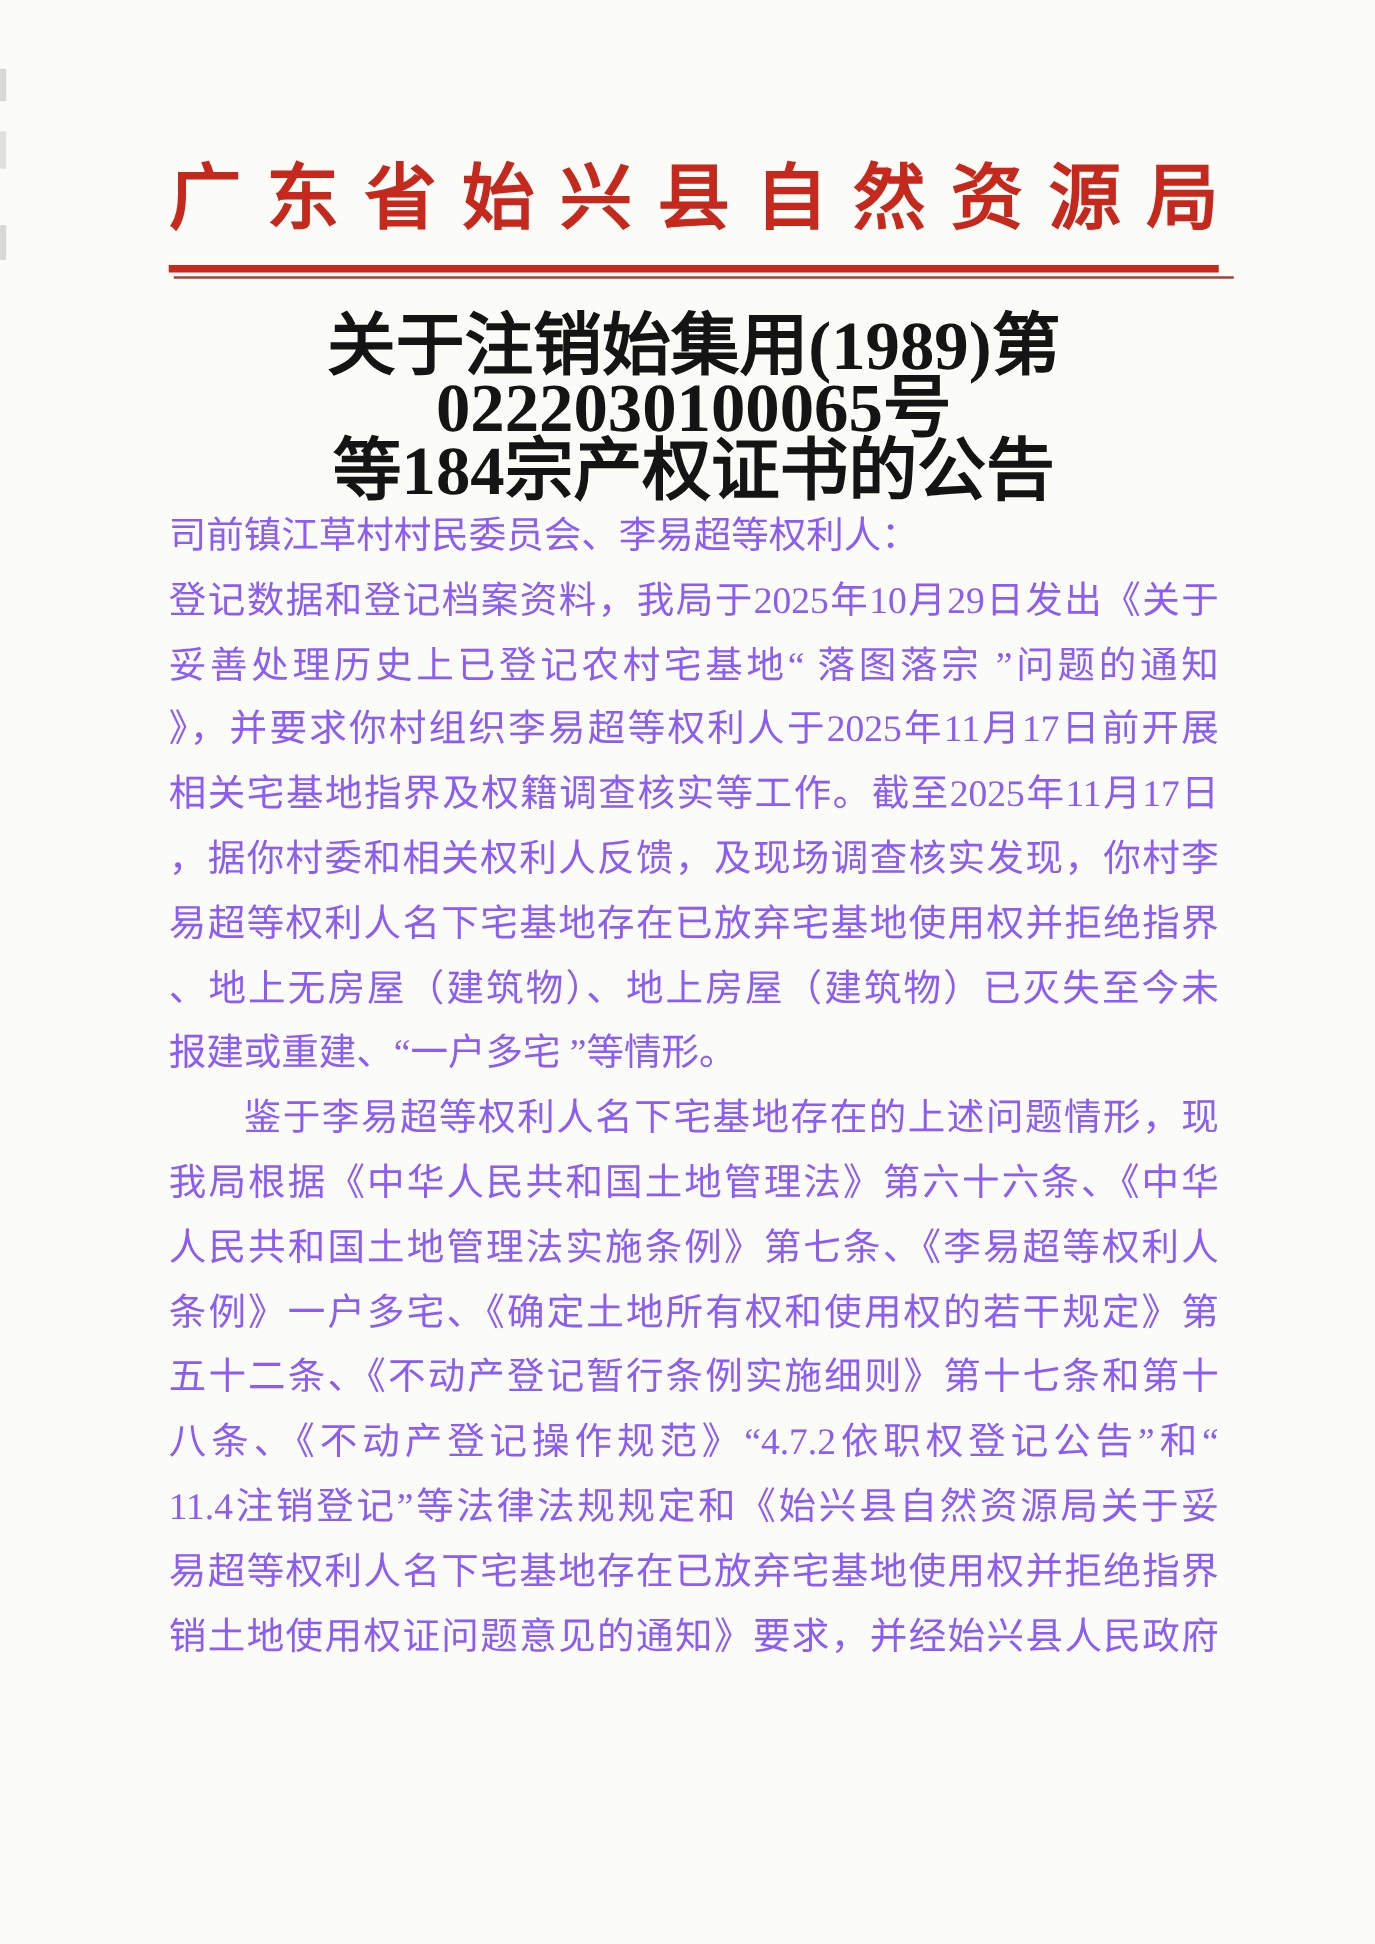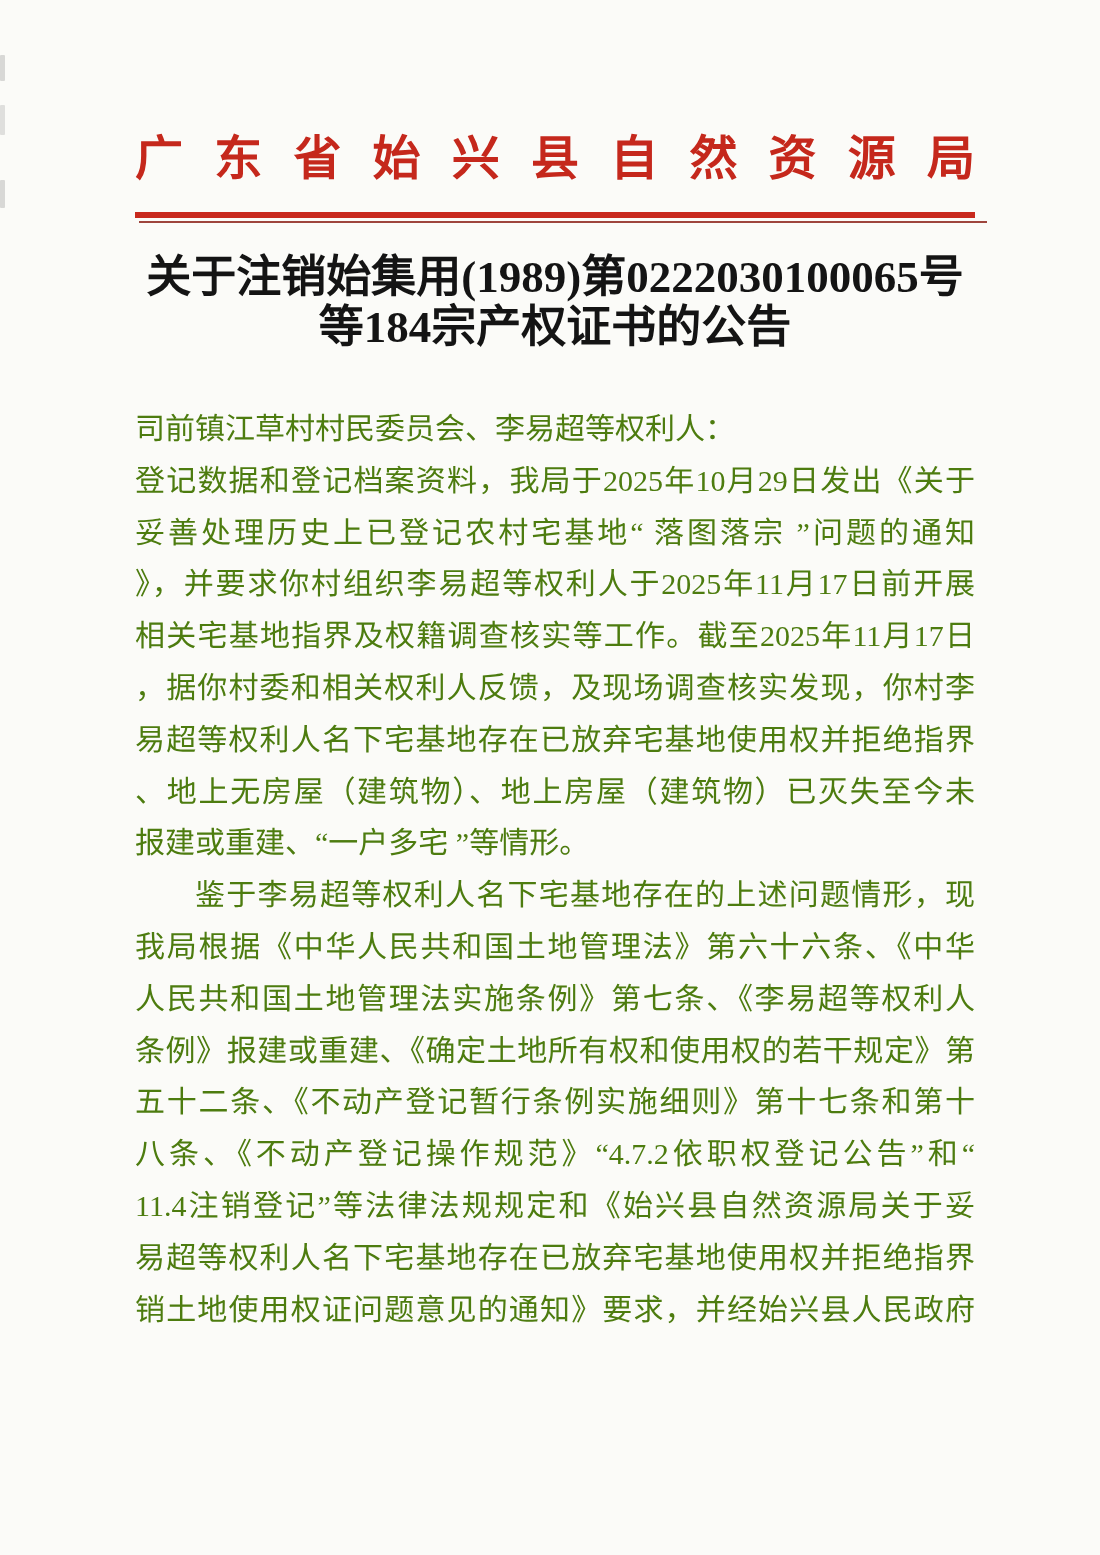--- a/index.html
+++ b/index.html
@@ -33,7 +33,7 @@
     left: 135px;
     width: 840px;
     top: 123px;
-    font-size: 48px;
+    font-size: 58px;
     line-height: 72px;
     font-weight: 700;
     color: #c5281c;

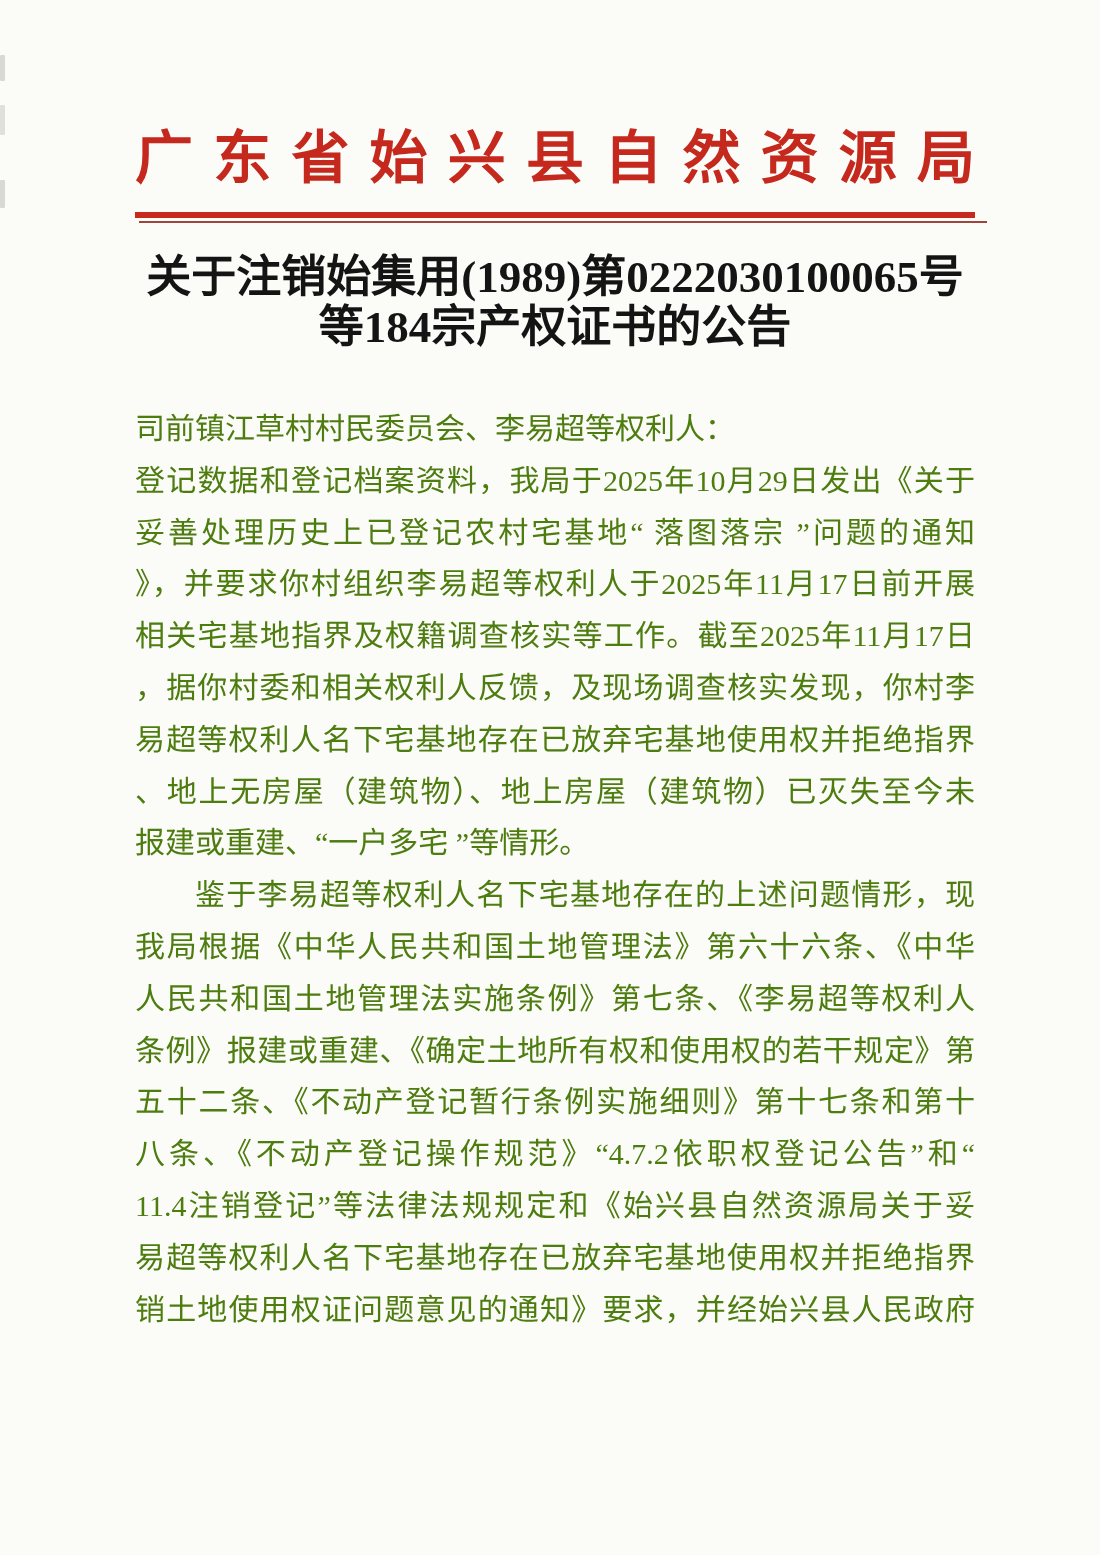--- a/index.html
+++ b/index.html
@@ -66,7 +66,7 @@
     text-align: center;
     font-weight: 700;
     color: #141414;
-    font-size: 45px;
+    font-size: 55px;
     line-height: 50px;
     margin: 0;
   }

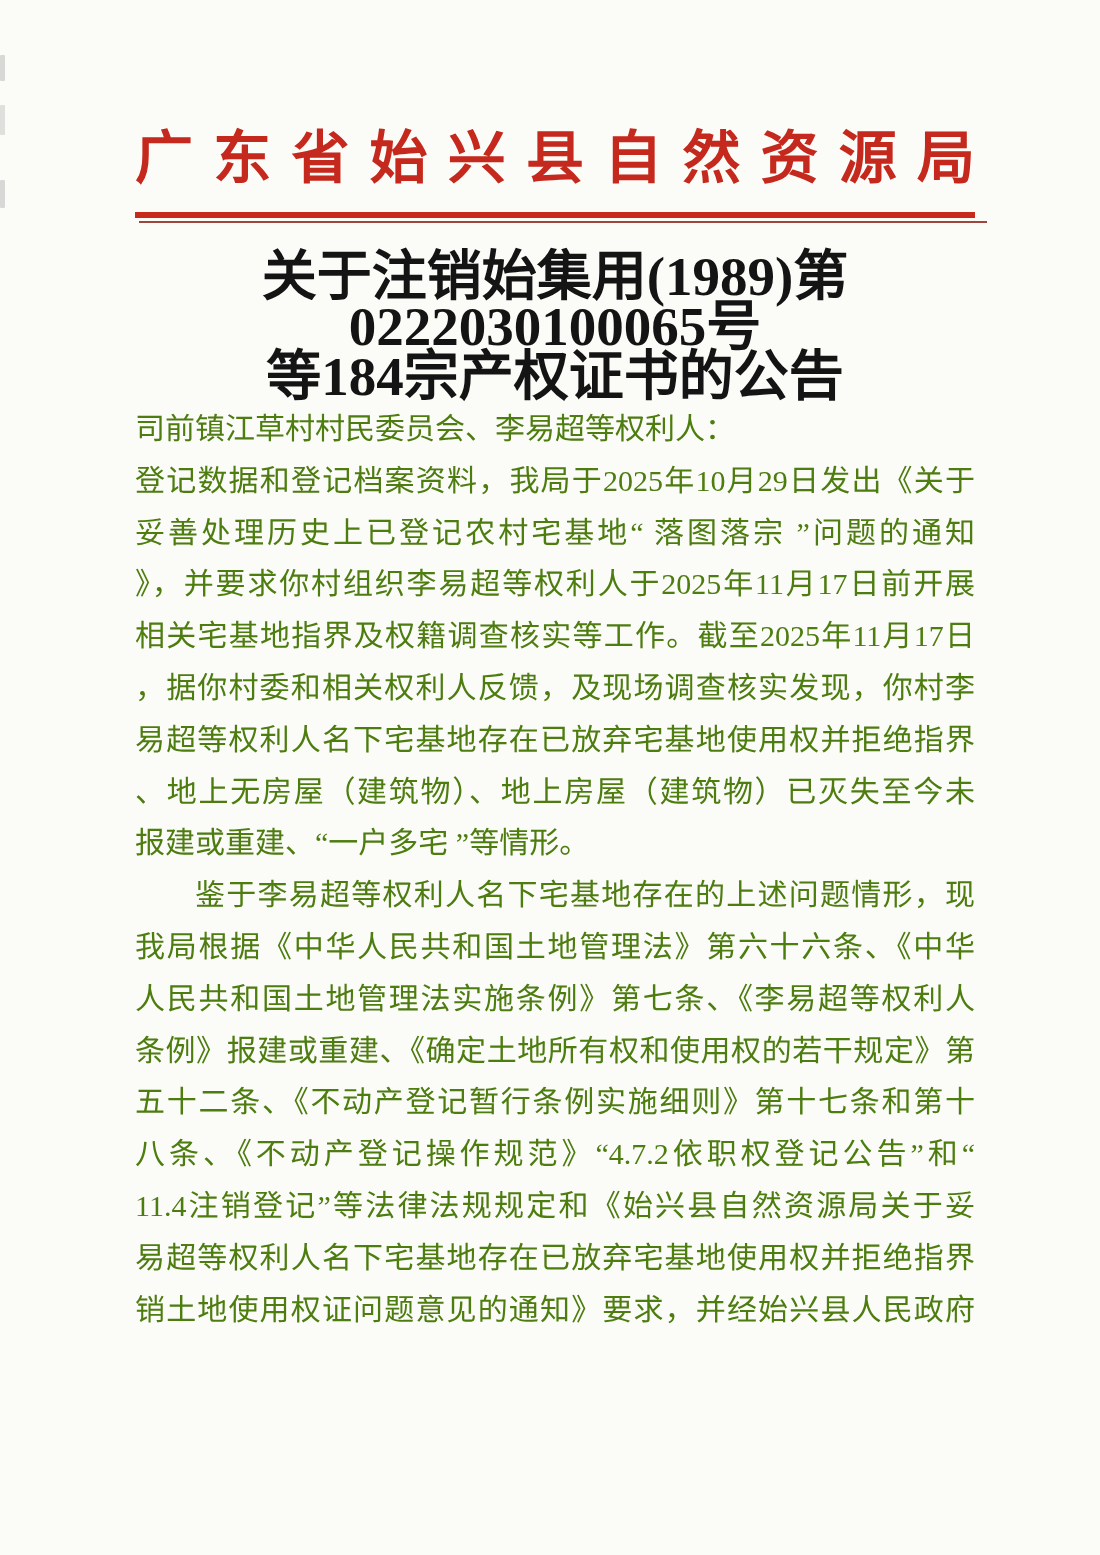--- a/index.html
+++ b/index.html
@@ -77,7 +77,7 @@
     top: 403px;
     font-size: 30px;
     line-height: 51.8px;
-    color: #4d7c0f;
+    color: #8b5cf6;
   }
   .line {
     height: 51.8px;

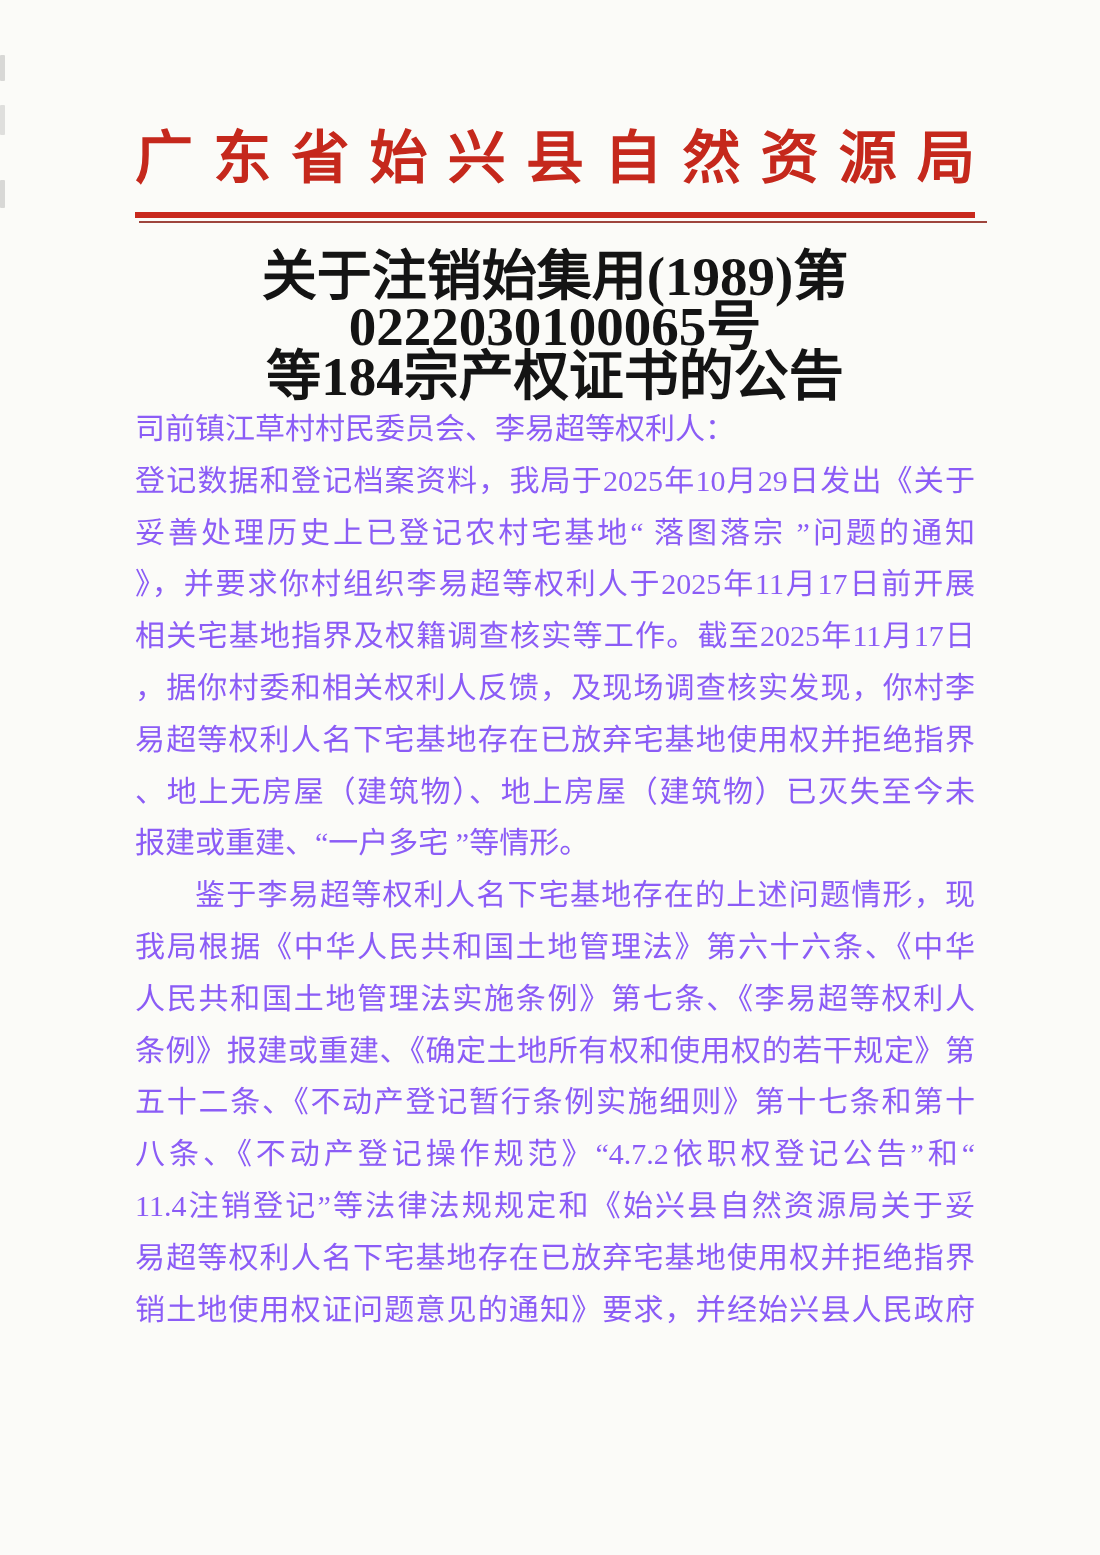--- a/index.html
+++ b/index.html
@@ -125,7 +125,7 @@
     <div class="line fill indent">鉴于李易超等权利人名下宅基地存在的上述问题情形，现</div>
     <div class="line fill">我局根据《中华人民共和国土地管理法》第六十六条、《中华</div>
     <div class="line fill">人民共和国土地管理法实施条例》第七条、《李易超等权利人</div>
-    <div class="line fill">条例》报建或重建、《确定土地所有权和使用权的若干规定》第</div>
+    <div class="line fill">条例》一户多宅、《确定土地所有权和使用权的若干规定》第</div>
     <div class="line fill">五十二条、《不动产登记暂行条例实施细则》第十七条和第十</div>
     <div class="line fill">八条、《不动产登记操作规范》“4.7.2依职权登记公告”和“</div>
     <div class="line fill">11.4注销登记”等法律法规规定和《始兴县自然资源局关于妥</div>

